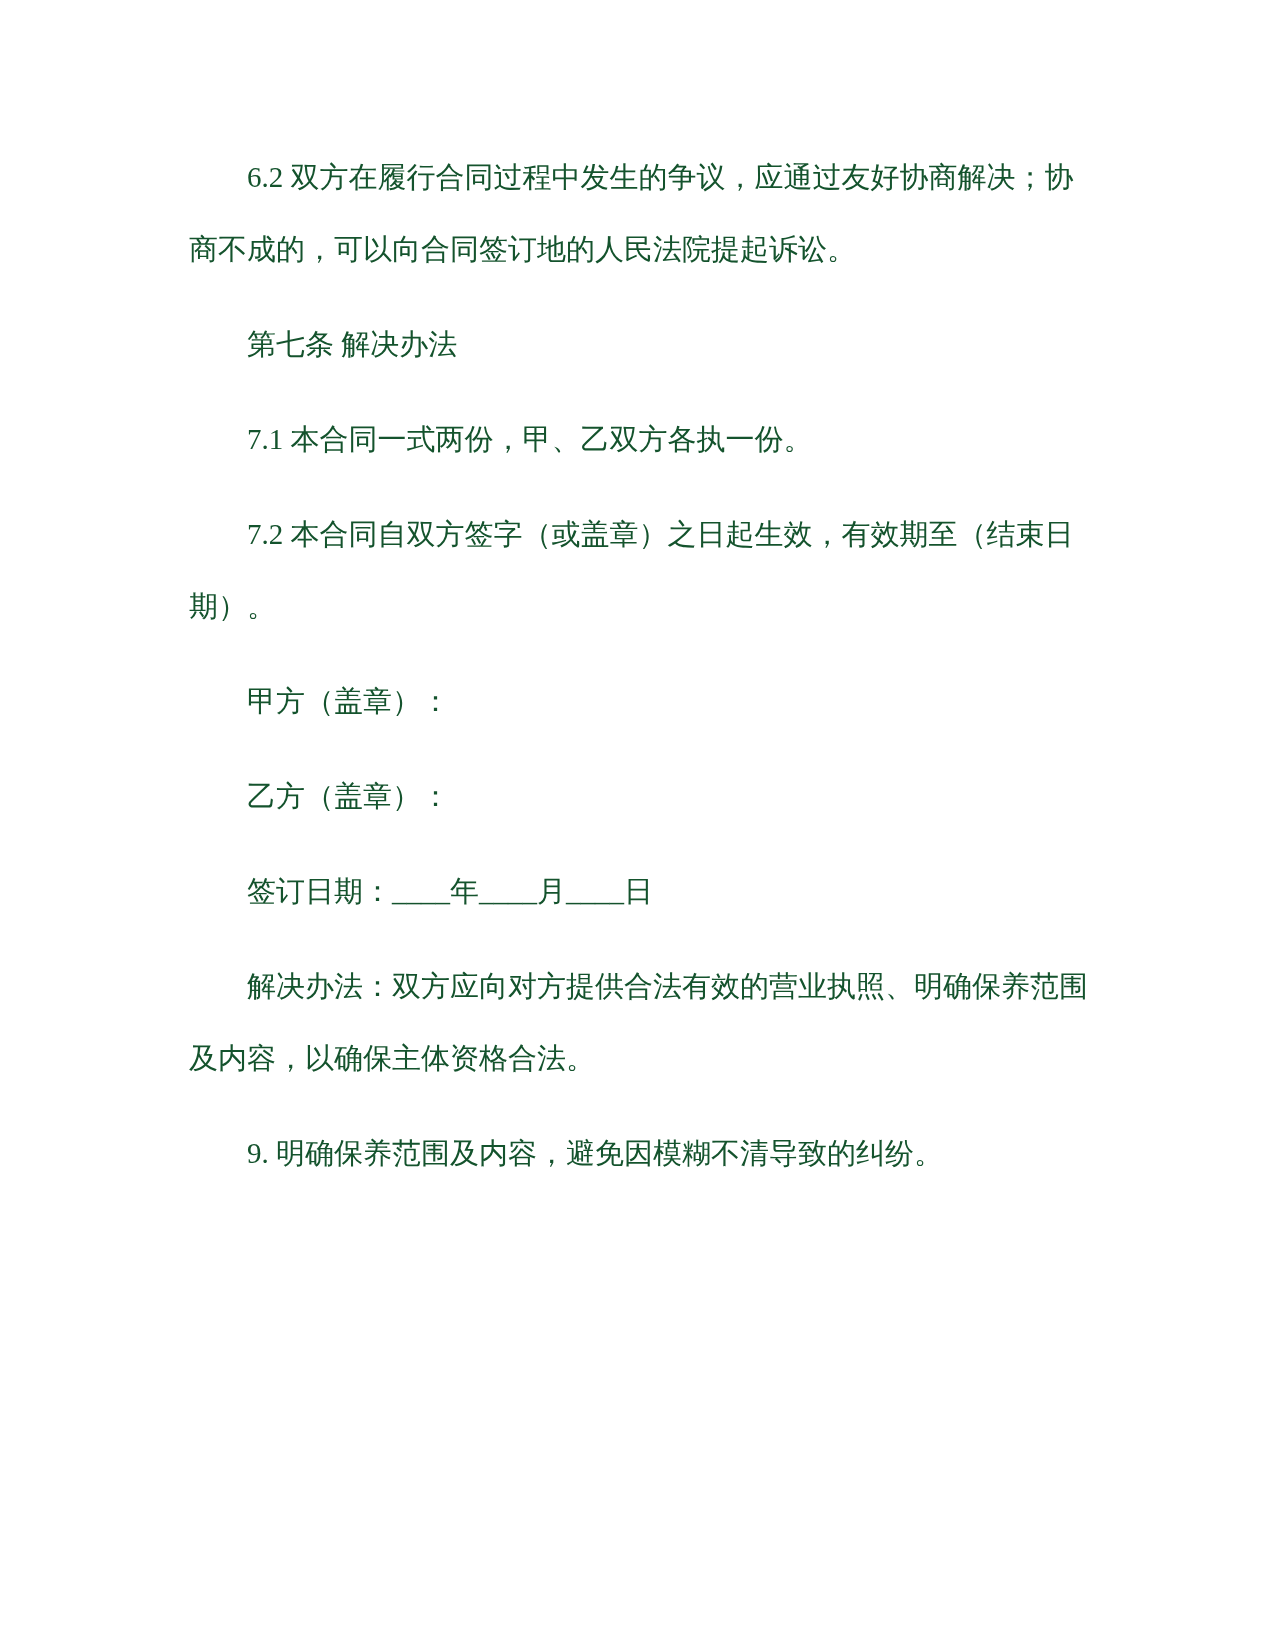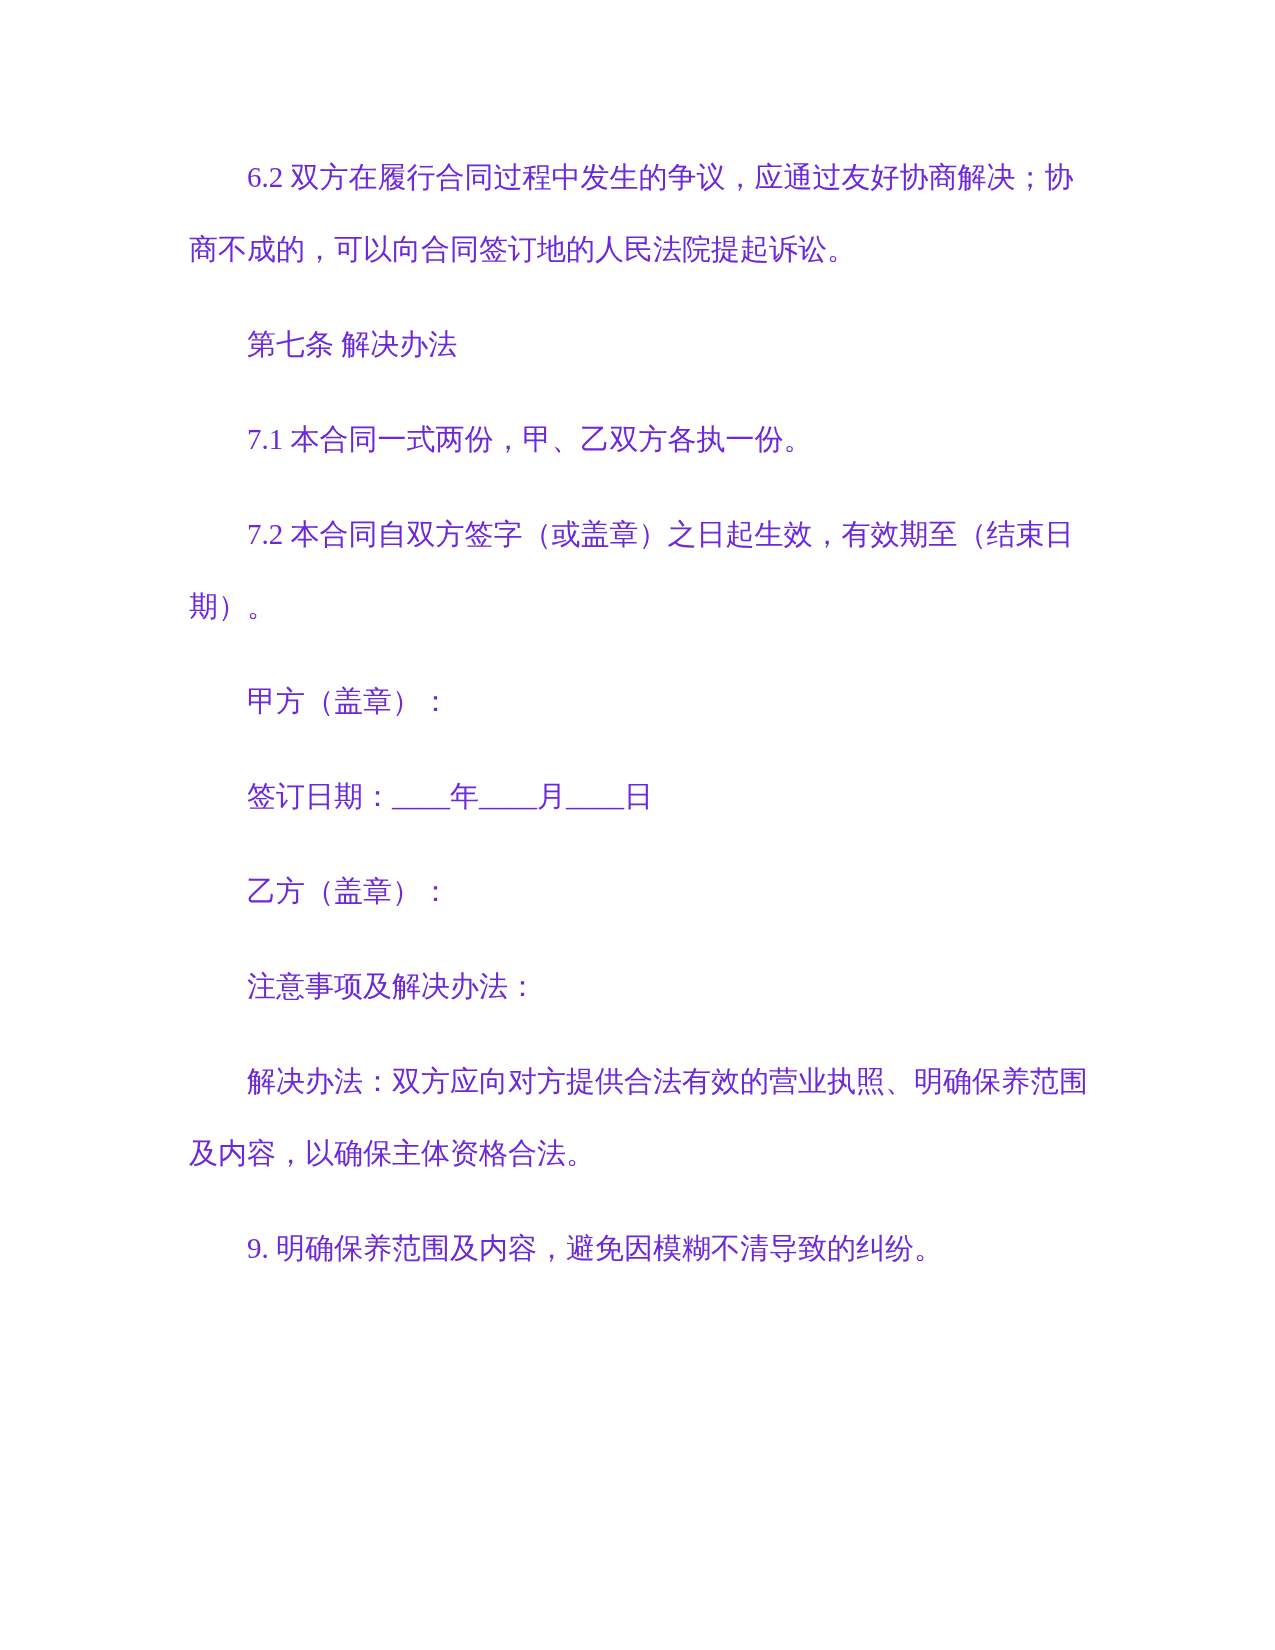--- a/index.html
+++ b/index.html
@@ -20,7 +20,7 @@
     padding: 141px 185px 0 189px;
     font-family: "Liberation Serif", "DejaVu Serif", serif;
     font-size: 29px;
-    color: #6d28d9;
+    color: #14532d;
     -webkit-font-smoothing: antialiased;
   }
   .page p {

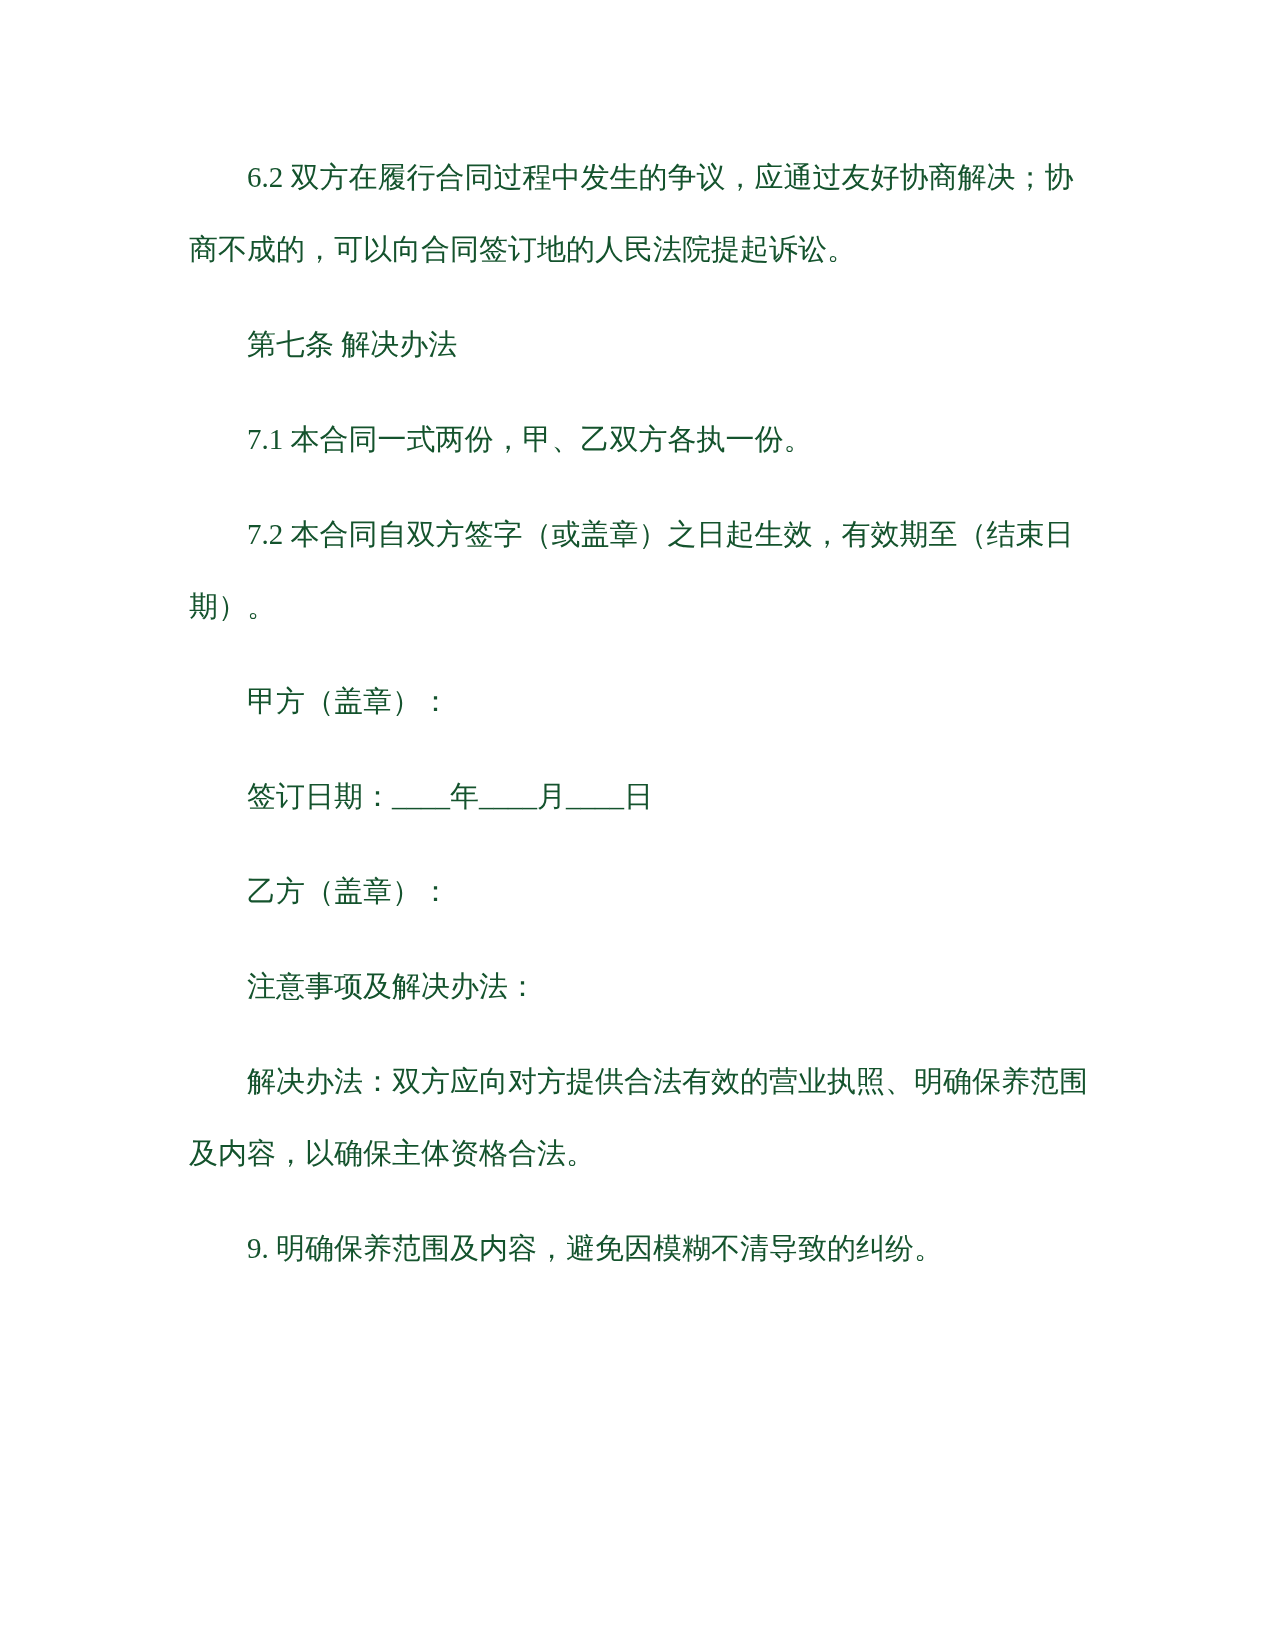--- a/index.html
+++ b/index.html
@@ -41,8 +41,8 @@
   <p>7.1 本合同一式两份，甲、乙双方各执一份。</p>
   <p>7.2 本合同自双方签字（或盖章）之日起生效，有效期至（结束日期）。</p>
   <p>甲方（盖章）：</p>
+  <p>乙方（盖章）：</p>
   <p>签订日期：____年____月____日</p>
-  <p>乙方（盖章）：</p>
   <p>注意事项及解决办法：</p>
   <p>解决办法：双方应向对方提供合法有效的营业执照、明确保养范围及内容，以确保主体资格合法。</p>
   <p>9. 明确保养范围及内容，避免因模糊不清导致的纠纷。</p>

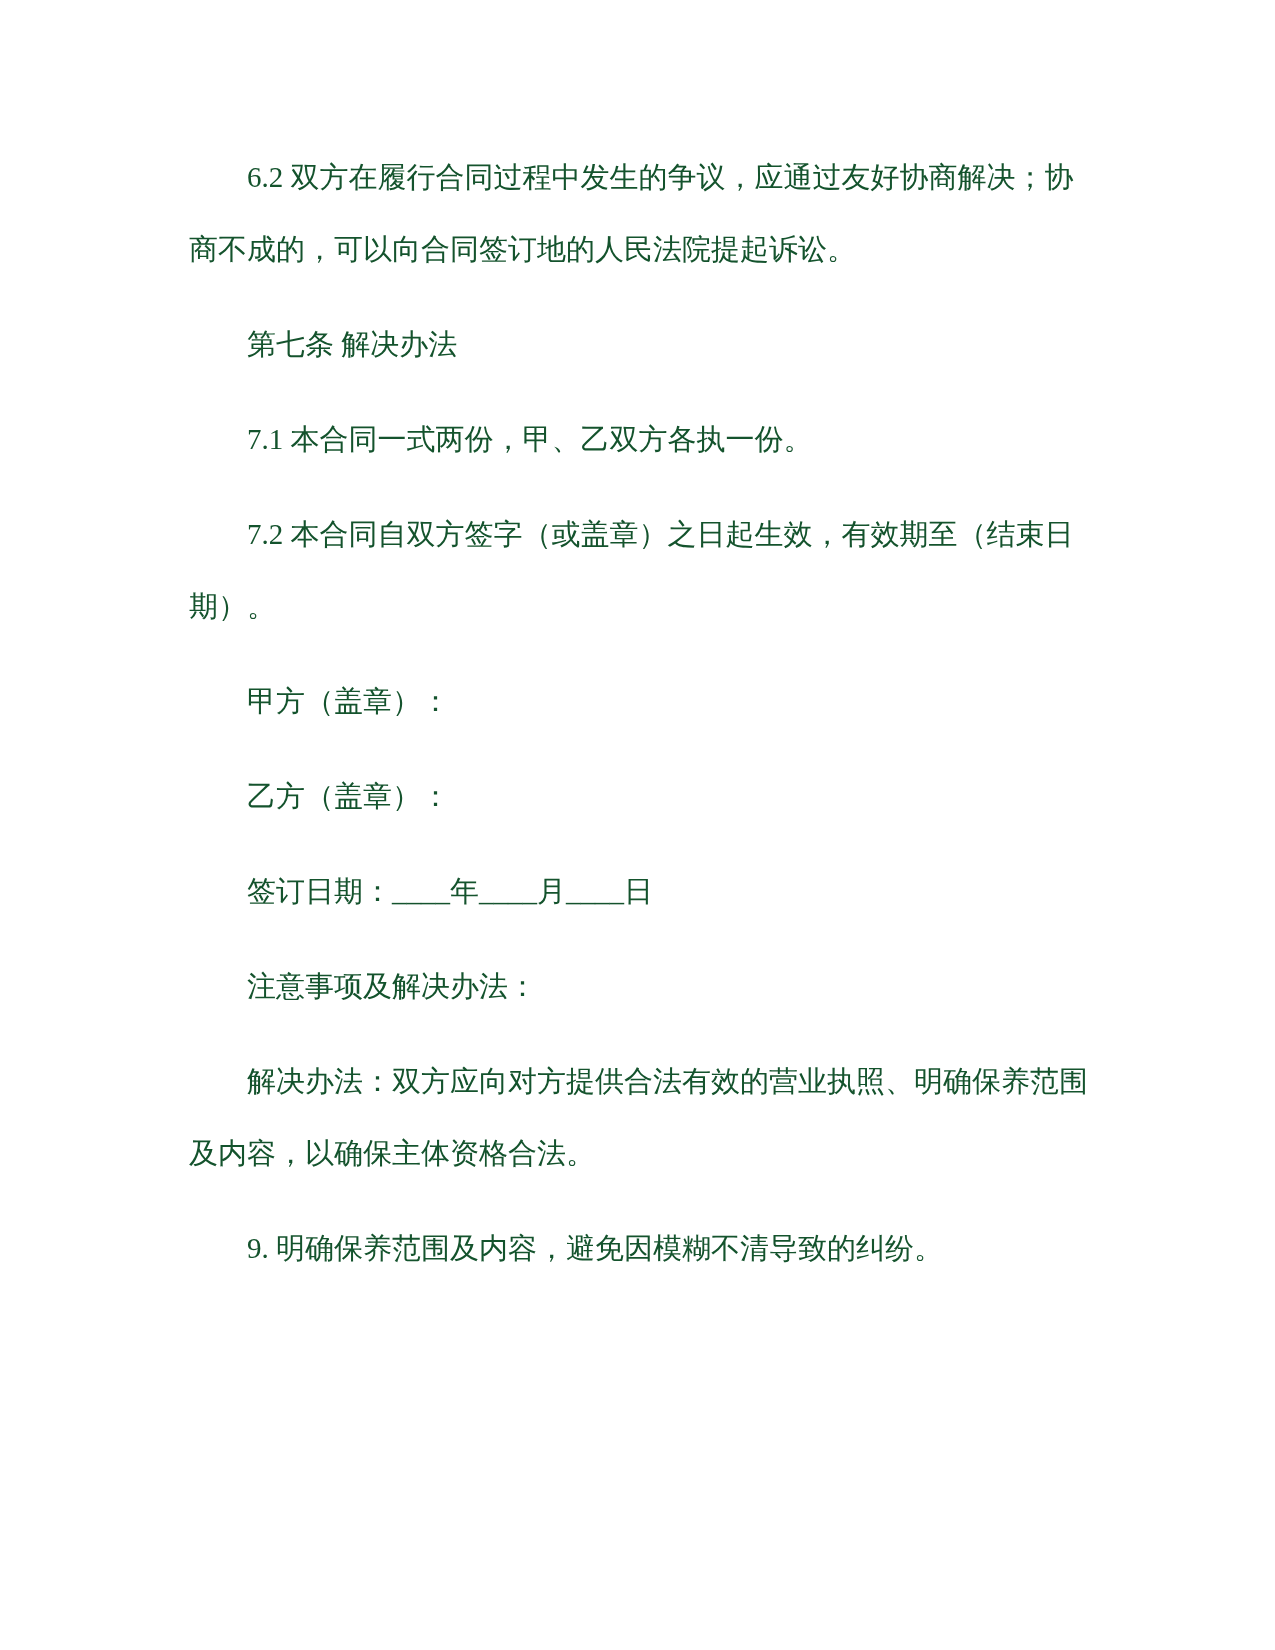--- a/index.html
+++ b/index.html
@@ -43,7 +43,6 @@
   <p>甲方（盖章）：</p>
   <p>乙方（盖章）：</p>
   <p>签订日期：____年____月____日</p>
-  <p>注意事项及解决办法：</p>
   <p>解决办法：双方应向对方提供合法有效的营业执照、明确保养范围及内容，以确保主体资格合法。</p>
   <p>9. 明确保养范围及内容，避免因模糊不清导致的纠纷。</p>
 </div>

